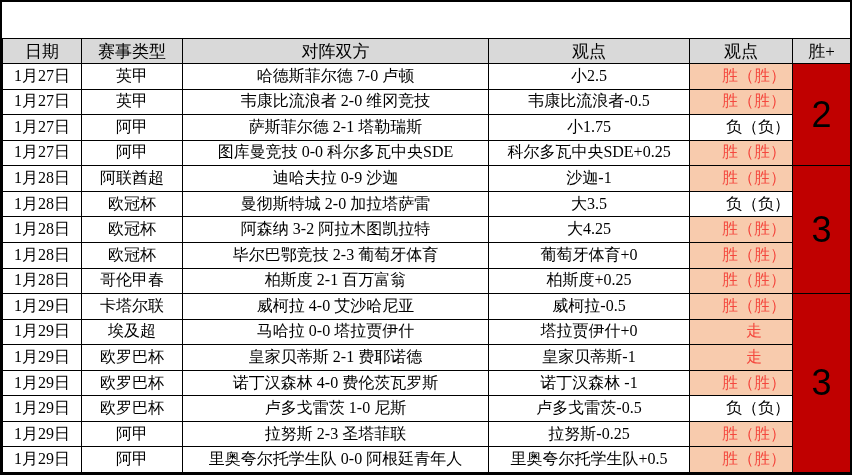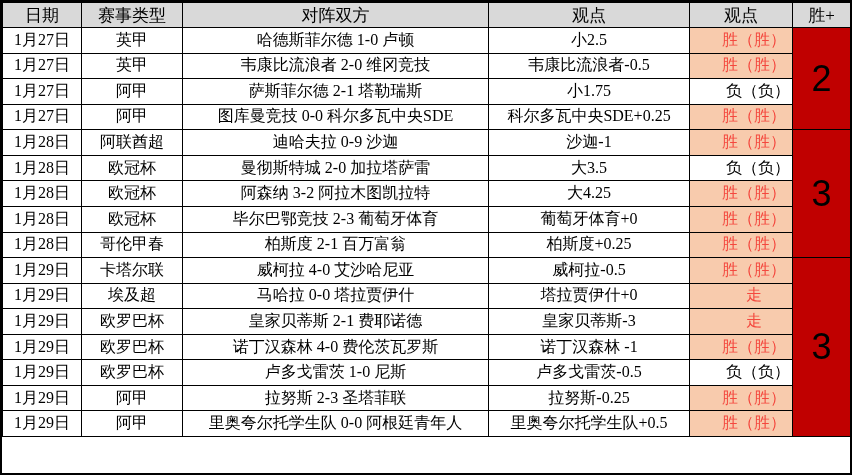--- a/index.html
+++ b/index.html
@@ -45,6 +45,7 @@
     height: 435px;
     border-collapse: collapse;
     table-layout: fixed;
+    margin-top: 36px;
   }
   .results th, .results td {
     border: 1px solid var(--grid);

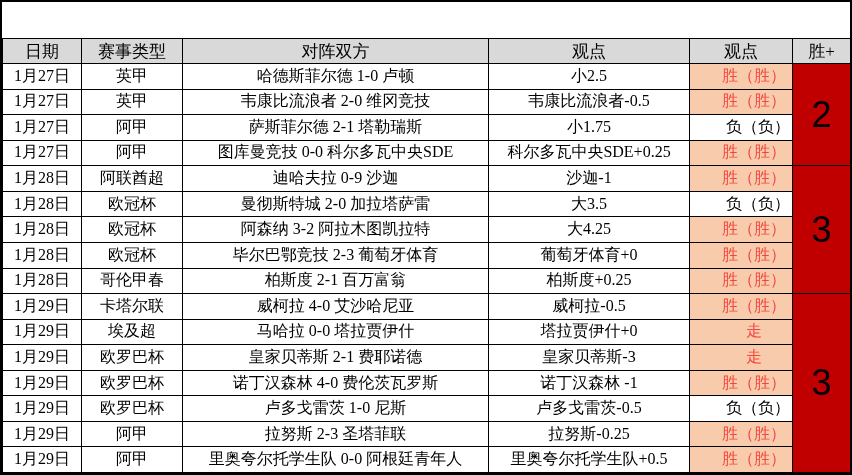--- a/index.html
+++ b/index.html
@@ -100,7 +100,7 @@
         <tr>
           <td>1月27日</td>
           <td>英甲</td>
-          <td>哈德斯菲尔德 1-0 卢顿</td>
+          <td>哈德斯菲尔德 7-0 卢顿</td>
           <td>小2.5</td>
           <td class="result win">胜（胜）</td>
           <td class="net-cell" rowspan="4">2</td>

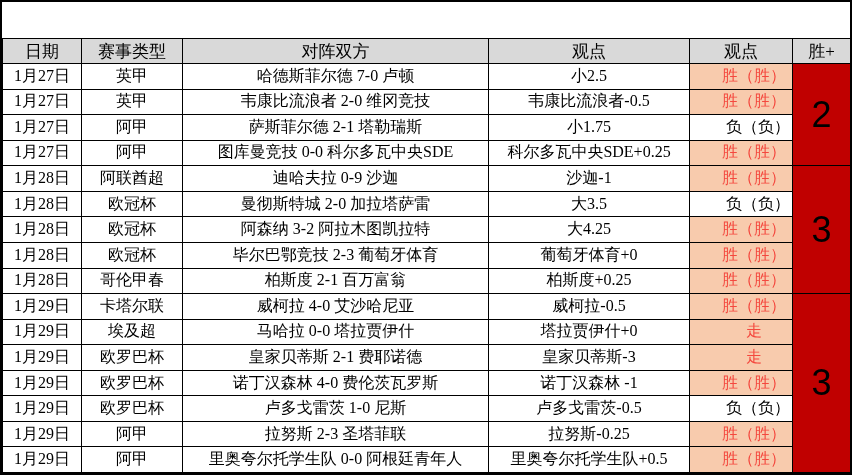--- a/index.html
+++ b/index.html
@@ -181,7 +181,7 @@
           <td>1月29日</td>
           <td>欧罗巴杯</td>
           <td>皇家贝蒂斯 2-1 费耶诺德</td>
-          <td>皇家贝蒂斯-3</td>
+          <td>皇家贝蒂斯-1</td>
           <td class="result win">走</td>
         </tr>
         <tr>

